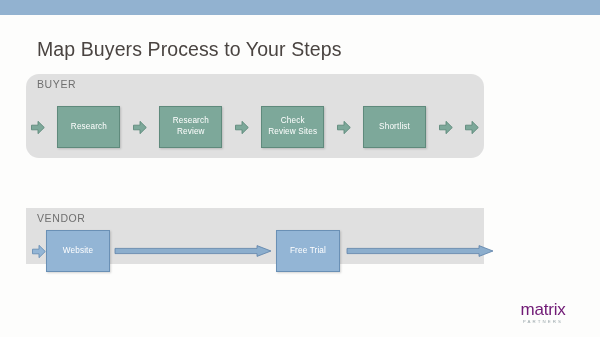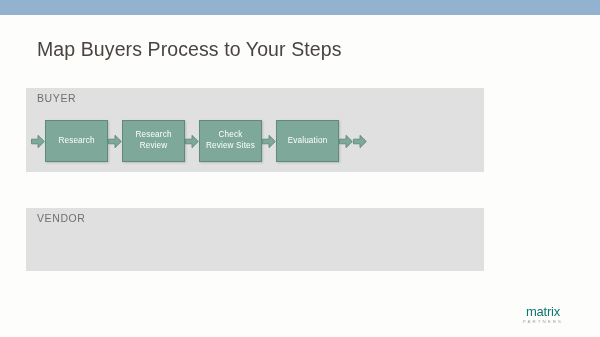--- a/index.html
+++ b/index.html
@@ -43,7 +43,7 @@
     background: #e0e0e0;
     box-sizing: border-box;
   }
-  #lane-buyer  { top: 88px;  height: 84px; }
+  #lane-buyer  { top: 74px;  height: 84px; border-radius: 13px; }
   #lane-vendor { top: 208px; height: 63px; }
 
   .lane-label {

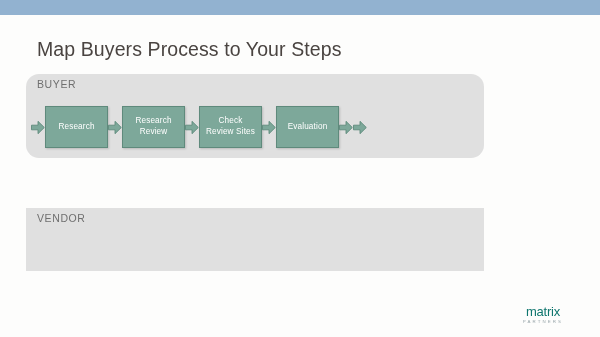--- a/index.html
+++ b/index.html
@@ -67,6 +67,7 @@
     left: 0; top: 22px;
     width: 458px; height: 62px;
     padding: 0 5px;
+    justify-content: space-between;
   }
   #flow-vendor {
     left: 0; top: 18px;

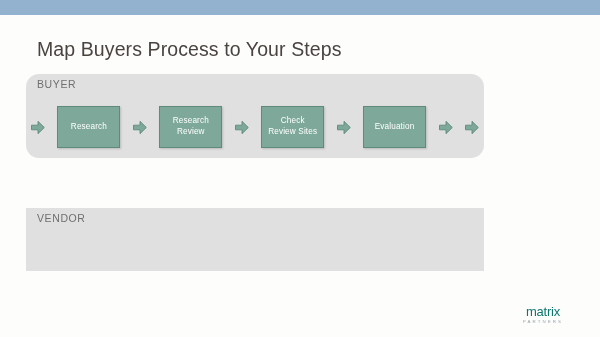--- a/index.html
+++ b/index.html
@@ -200,7 +200,7 @@
     </div>
 
     <div class="pbox green">
-      <span>Evaluation</span>
+      <span>Shortlist</span>
     </div>
 
     <div class="block-arrow">

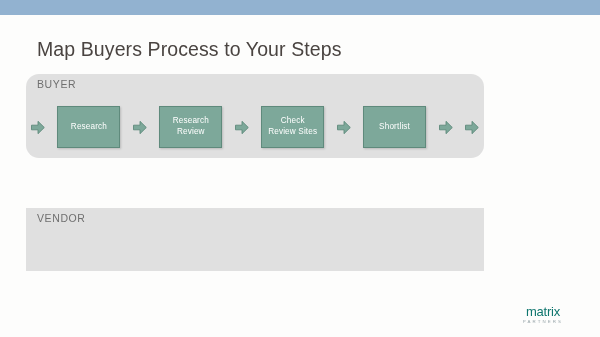--- a/index.html
+++ b/index.html
@@ -44,7 +44,7 @@
     box-sizing: border-box;
   }
   #lane-buyer  { top: 74px;  height: 84px; border-radius: 13px; }
-  #lane-vendor { top: 208px; height: 63px; }
+  #lane-vendor { top: 208px; height: 56px; }
 
   .lane-label {
     position: absolute;

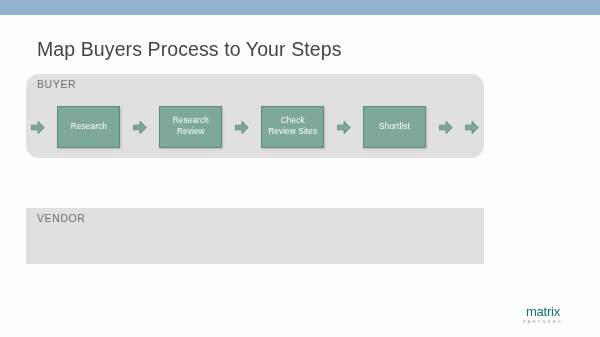--- a/index.html
+++ b/index.html
@@ -223,6 +223,35 @@
 
   <div class="lane-label">VENDOR</div>
 
+  <div class="flow-row" id="flow-vendor">
+
+    <div class="block-arrow">
+      <svg width="14" height="15" viewBox="0 0 14 15">
+        <path d="M0.5 5.2 L7.0 5.2 L7.0 1.3 L13.3 7.5 L7.0 13.7 L7.0 9.8 L0.5 9.8 Z" fill="#93b5d5" stroke="#6a90b5" stroke-width="0.9"></path>
+      </svg>
+    </div>
+
+    <div class="pbox blue">
+      <span>Website</span>
+    </div>
+
+    <div class="line-arrow" id="vendor-arrow-1">
+      <svg width="158" height="12" viewBox="0 0 158 12" preserveAspectRatio="none">
+        <path d="M1 3.4 L143 3.4 L143 0.6 L157 6 L143 11.4 L143 8.6 L1 8.6 Z" fill="#8caecd" stroke="#5d82a8" stroke-width="0.8"></path>
+      </svg>
+    </div>
+
+    <div class="pbox blue">
+      <span>Free Trial</span>
+    </div>
+
+    <div class="line-arrow" id="vendor-arrow-2">
+      <svg width="148" height="12" viewBox="0 0 148 12" preserveAspectRatio="none">
+        <path d="M1 3.4 L133 3.4 L133 0.6 L147 6 L133 11.4 L133 8.6 L1 8.6 Z" fill="#8caecd" stroke="#5d82a8" stroke-width="0.8"></path>
+      </svg>
+    </div>
+
+  </div>
 </div>
 
 <div id="logo">

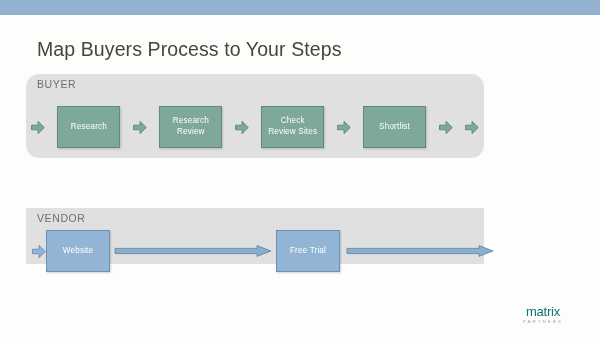--- a/index.html
+++ b/index.html
@@ -131,8 +131,8 @@
     width: 78px;
   }
   #logo-word {
-    font-size: 13px;
-    color: #0f766e;
+    font-size: 17px;
+    color: #701a75;
     letter-spacing: -0.2px;
     line-height: 1;
   }

